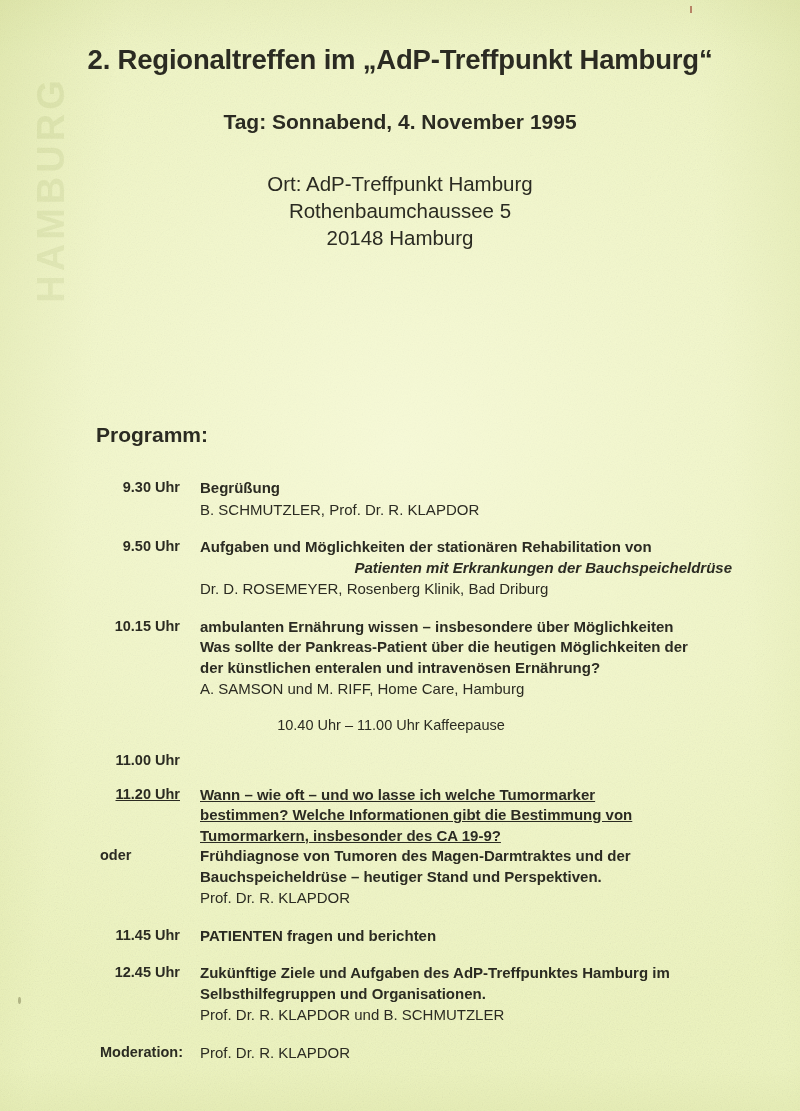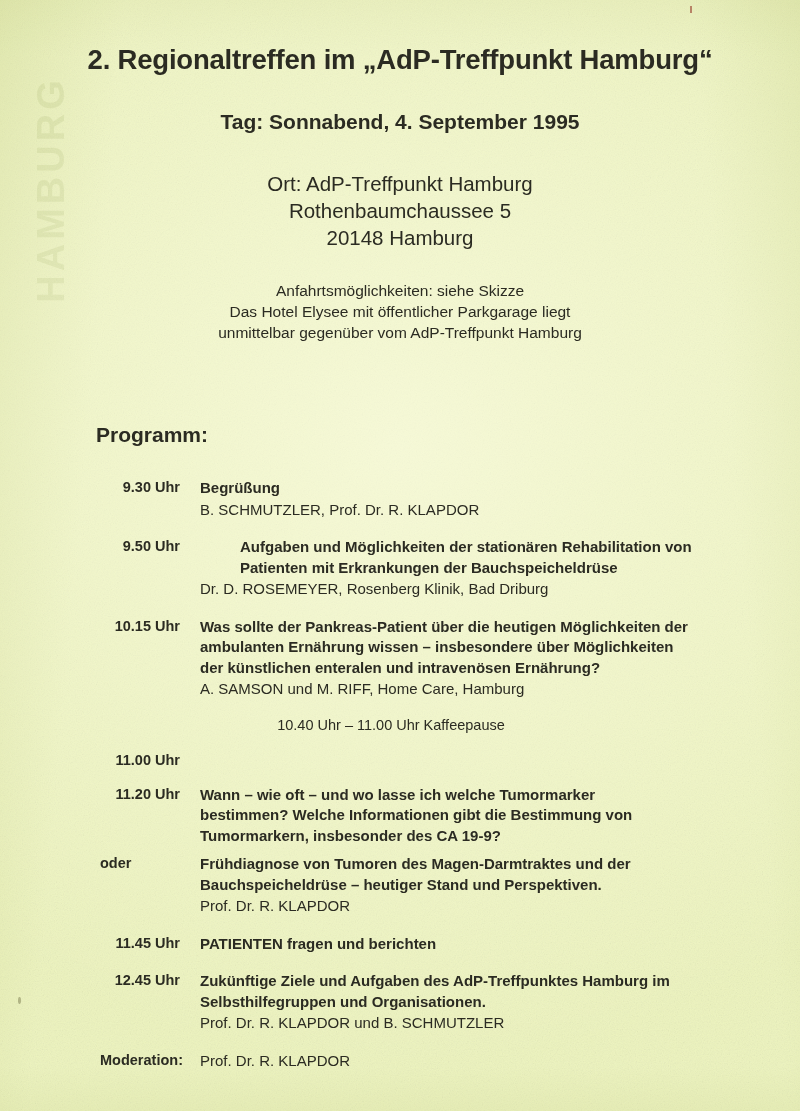--- a/index.html
+++ b/index.html
@@ -219,7 +219,7 @@
 
   <div class="title">2. Regionaltreffen im „AdP-Treffpunkt Hamburg“</div>
 
-  <div class="subtitle-day">Tag: Sonnabend, 4. September 1995</div>
+  <div class="subtitle-day">Tag: Sonnabend, 4. November 1995</div>
 
   <div class="venue">
     <div>Ort: AdP-Treffpunkt Hamburg</div>

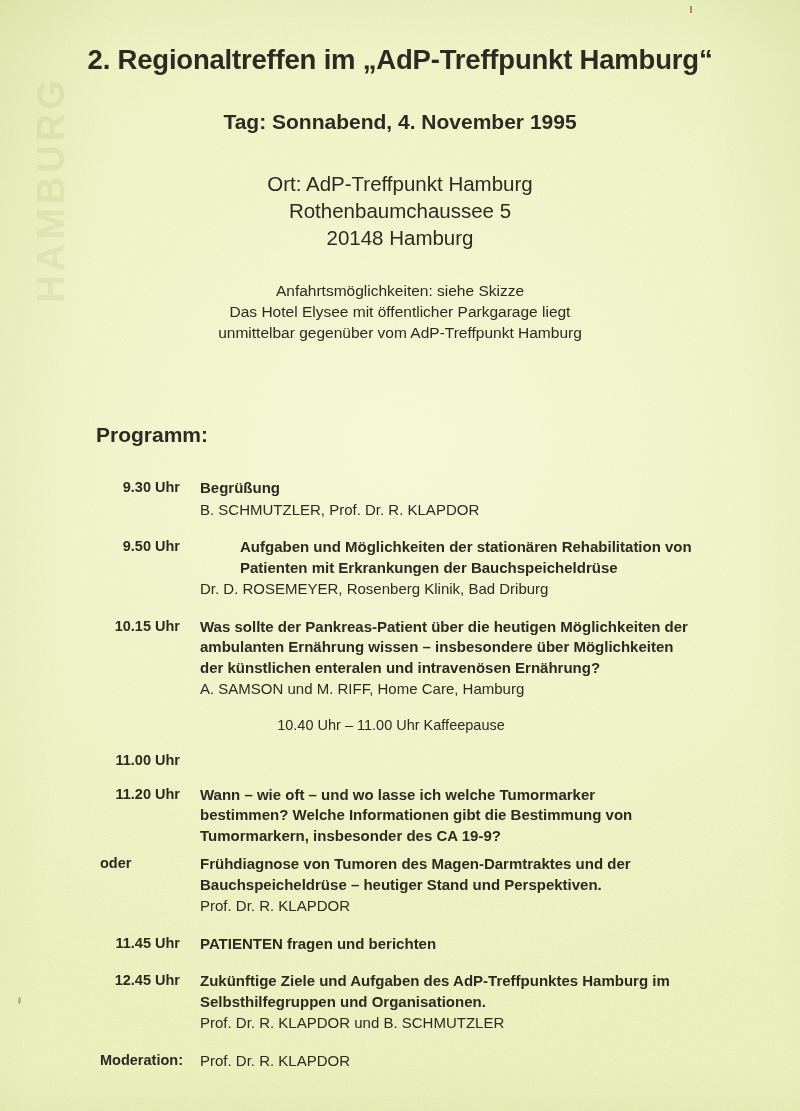--- a/index.html
+++ b/index.html
@@ -227,11 +227,6 @@
     <div>20148 Hamburg</div>
   </div>
 
-  <div class="directions">
-    <div>Anfahrtsmöglichkeiten: siehe Skizze</div>
-    <div>Das Hotel Elysee mit öffentlicher Parkgarage liegt</div>
-    <div>unmittelbar gegenüber vom AdP-Treffpunkt Hamburg</div>
-  </div>
 
 
   <div class="program-heading">Programm:</div>

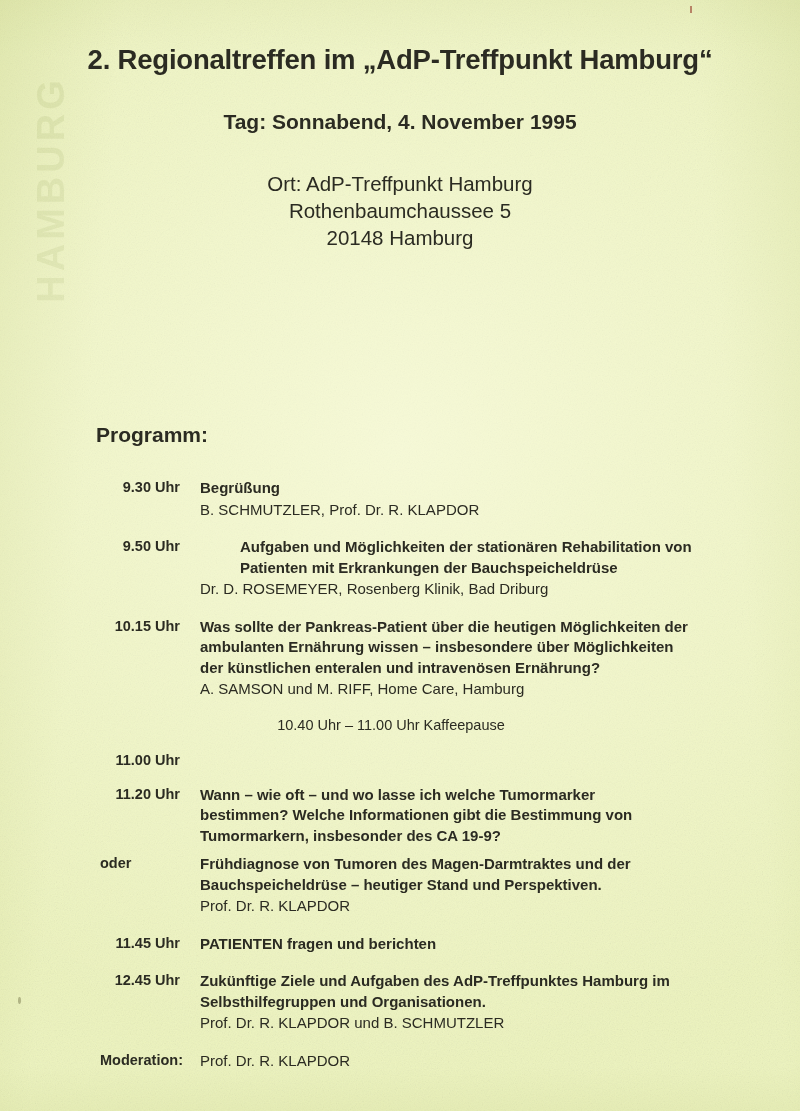--- a/index.html
+++ b/index.html
@@ -176,7 +176,6 @@
   }
   .entry-title.justify {
     text-align: justify;
-    margin-left: 40px;
   }
   .entry-title.justify > span.lastline {
     display: block;

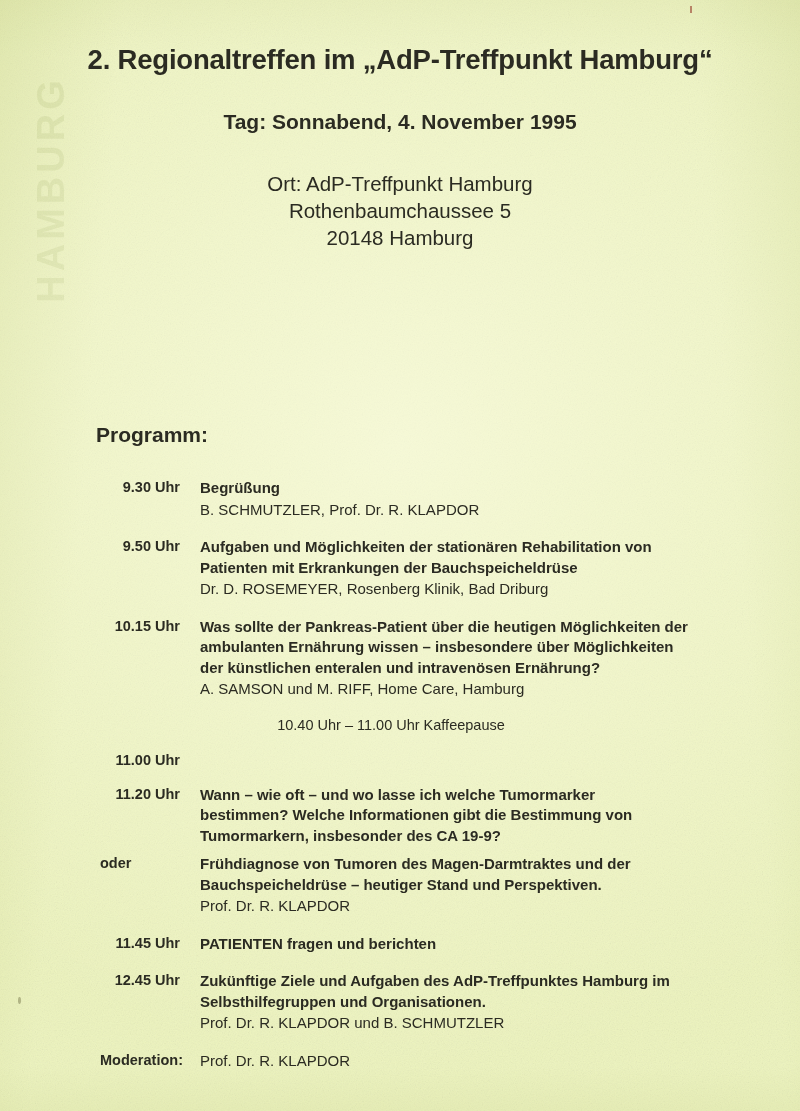--- a/index.html
+++ b/index.html
@@ -179,7 +179,8 @@
   }
   .entry-title.justify > span.lastline {
     display: block;
-    text-align: left;
+    text-align: right;
+    font-style: italic;
   }
   .entry-speaker {
     font-size: 15px;

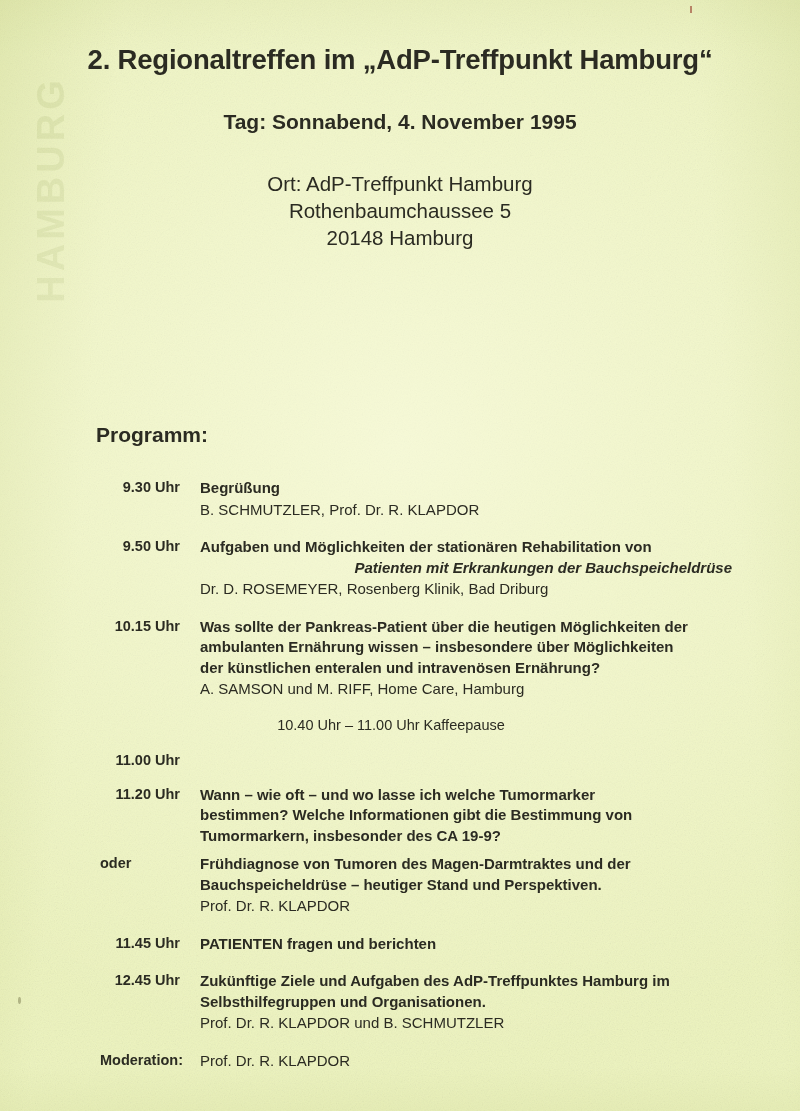--- a/index.html
+++ b/index.html
@@ -256,8 +256,8 @@
       <div class="entry-time">10.15 Uhr</div>
       <div class="entry-body">
         <div class="entry-title">
+          <div>ambulanten Ernährung wissen – insbesondere über Möglichkeiten</div>
           <div>Was sollte der Pankreas-Patient über die heutigen Möglichkeiten der</div>
-          <div>ambulanten Ernährung wissen – insbesondere über Möglichkeiten</div>
           <div>der künstlichen enteralen und intravenösen Ernährung?</div>
         </div>
         <div class="entry-speaker">A. SAMSON und M. RIFF, Home Care, Hamburg</div>

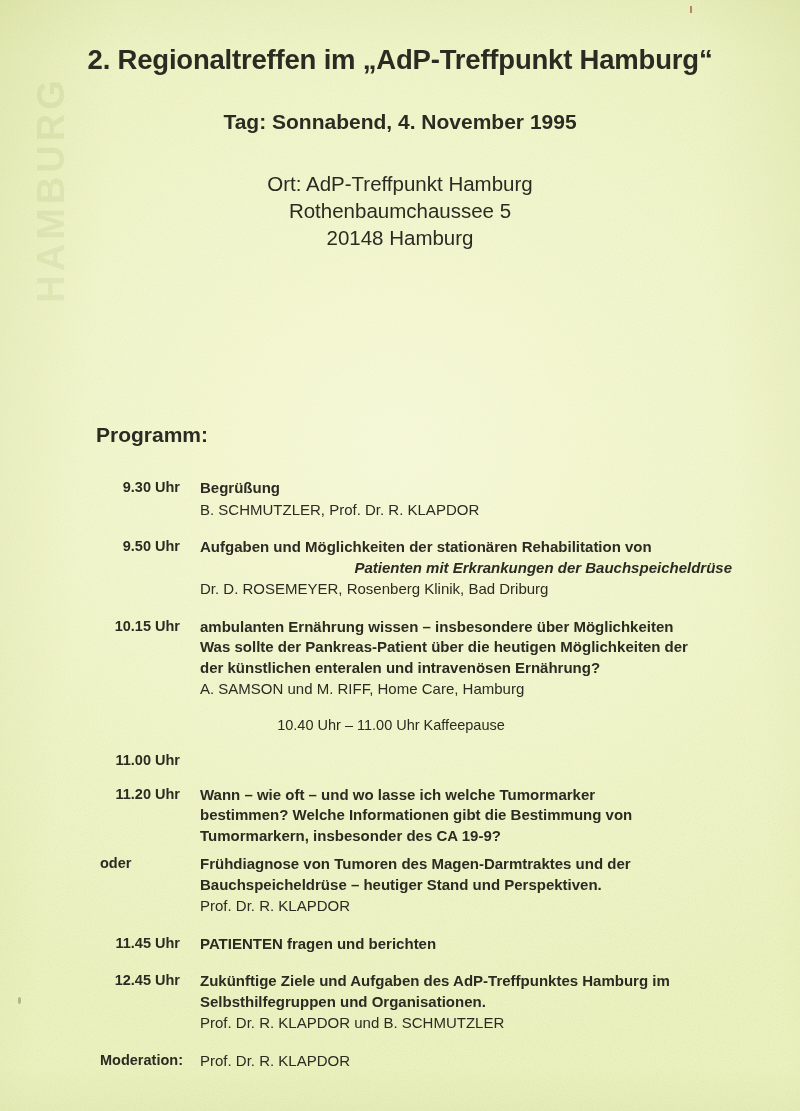--- a/index.html
+++ b/index.html
@@ -270,7 +270,7 @@
       <div class="entry-time">11.00 Uhr</div>
     </div>
 
-    <div class="entry" style="margin-bottom:8px;">
+    <div class="entry" style="margin-bottom:0;text-decoration:underline;">
       <div class="entry-time">11.20 Uhr</div>
       <div class="entry-body">
         <div class="entry-title">

